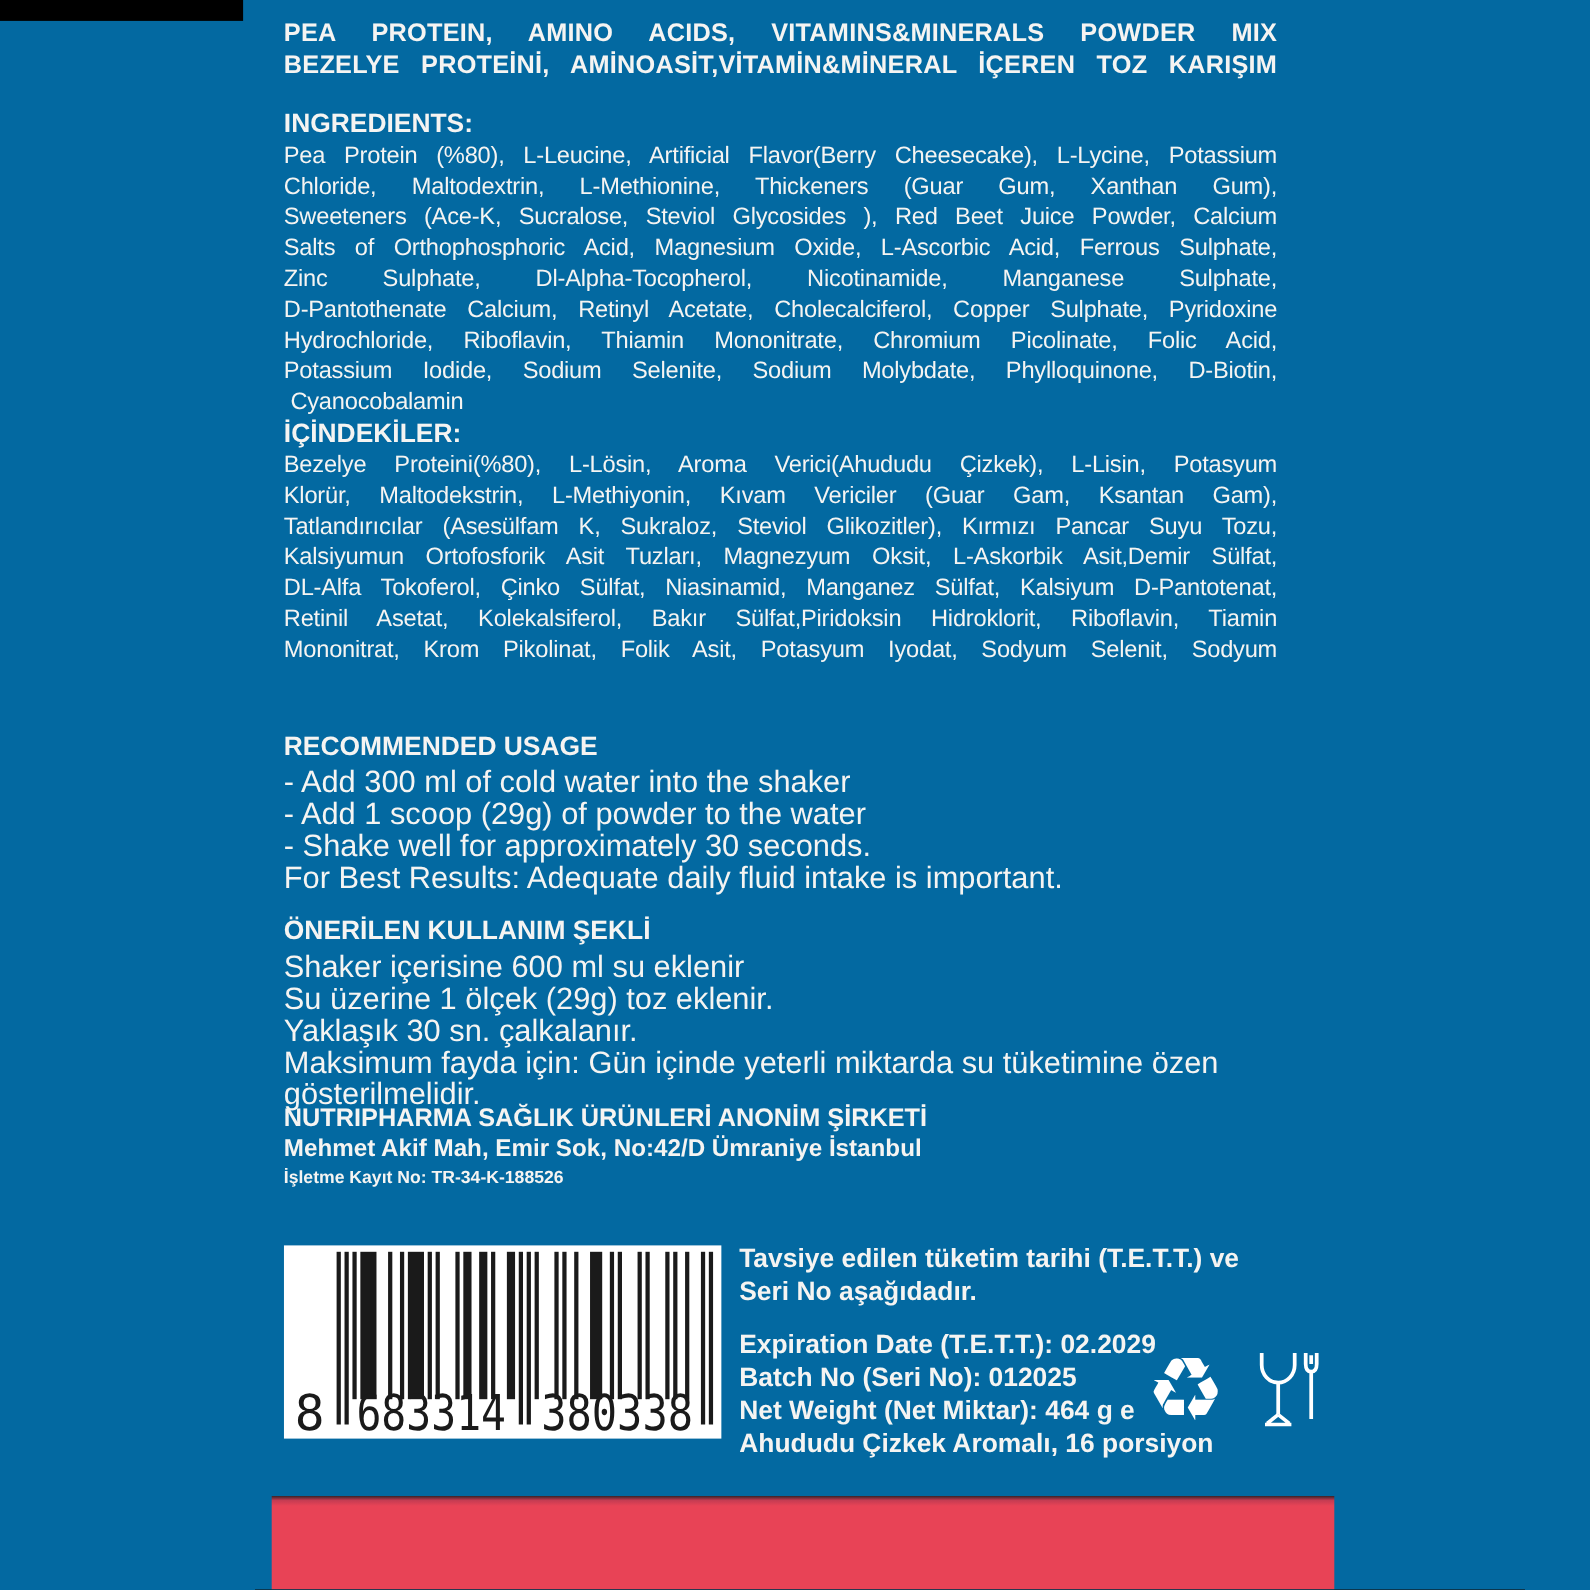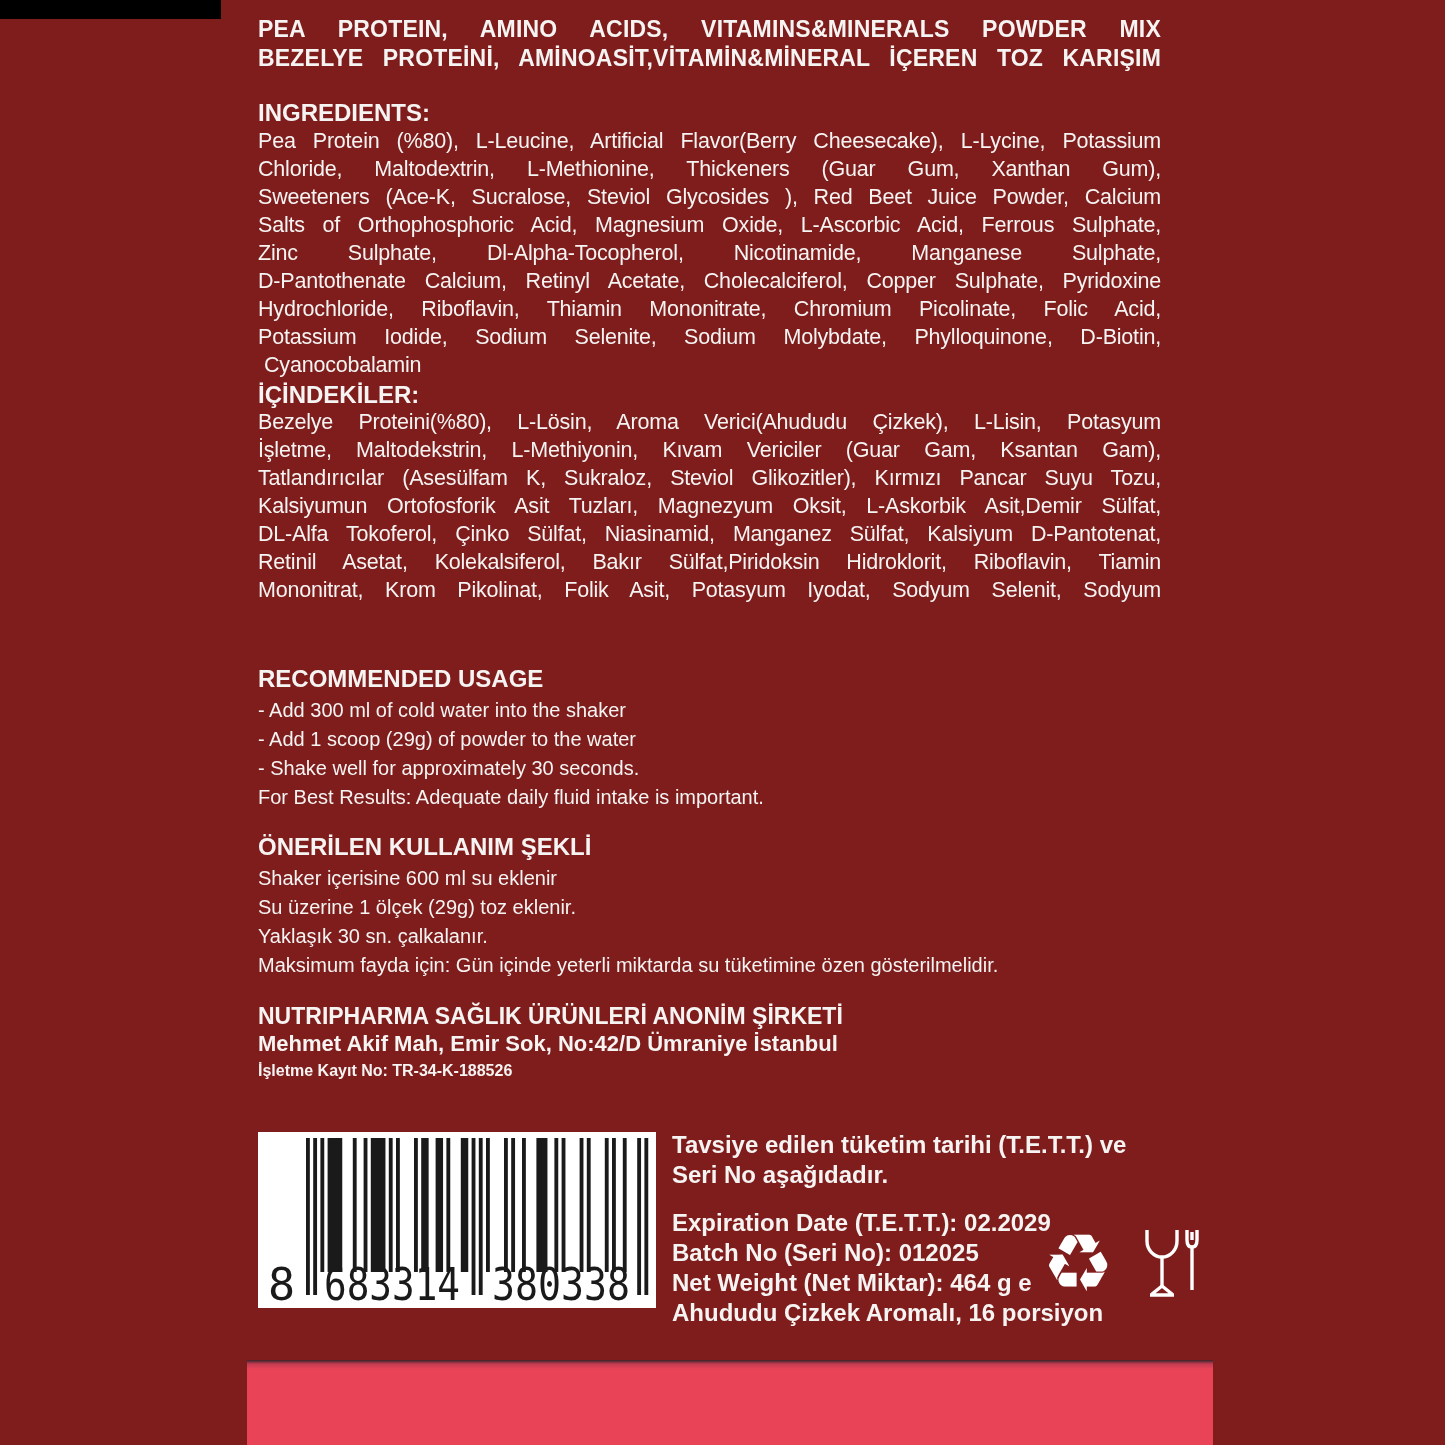--- a/index.html
+++ b/index.html
@@ -5,7 +5,7 @@
   html,body{margin:0;padding:0;background:#141312;}
   .page{
     position:relative;width:1445px;height:1445px;overflow:hidden;
-    background:#7f1d1d;color:#f5f4f2;
+    background:#0369a1;color:#f5f4f2;
     font-family:"Liberation Sans", sans-serif;
     -webkit-font-smoothing:antialiased;
   }

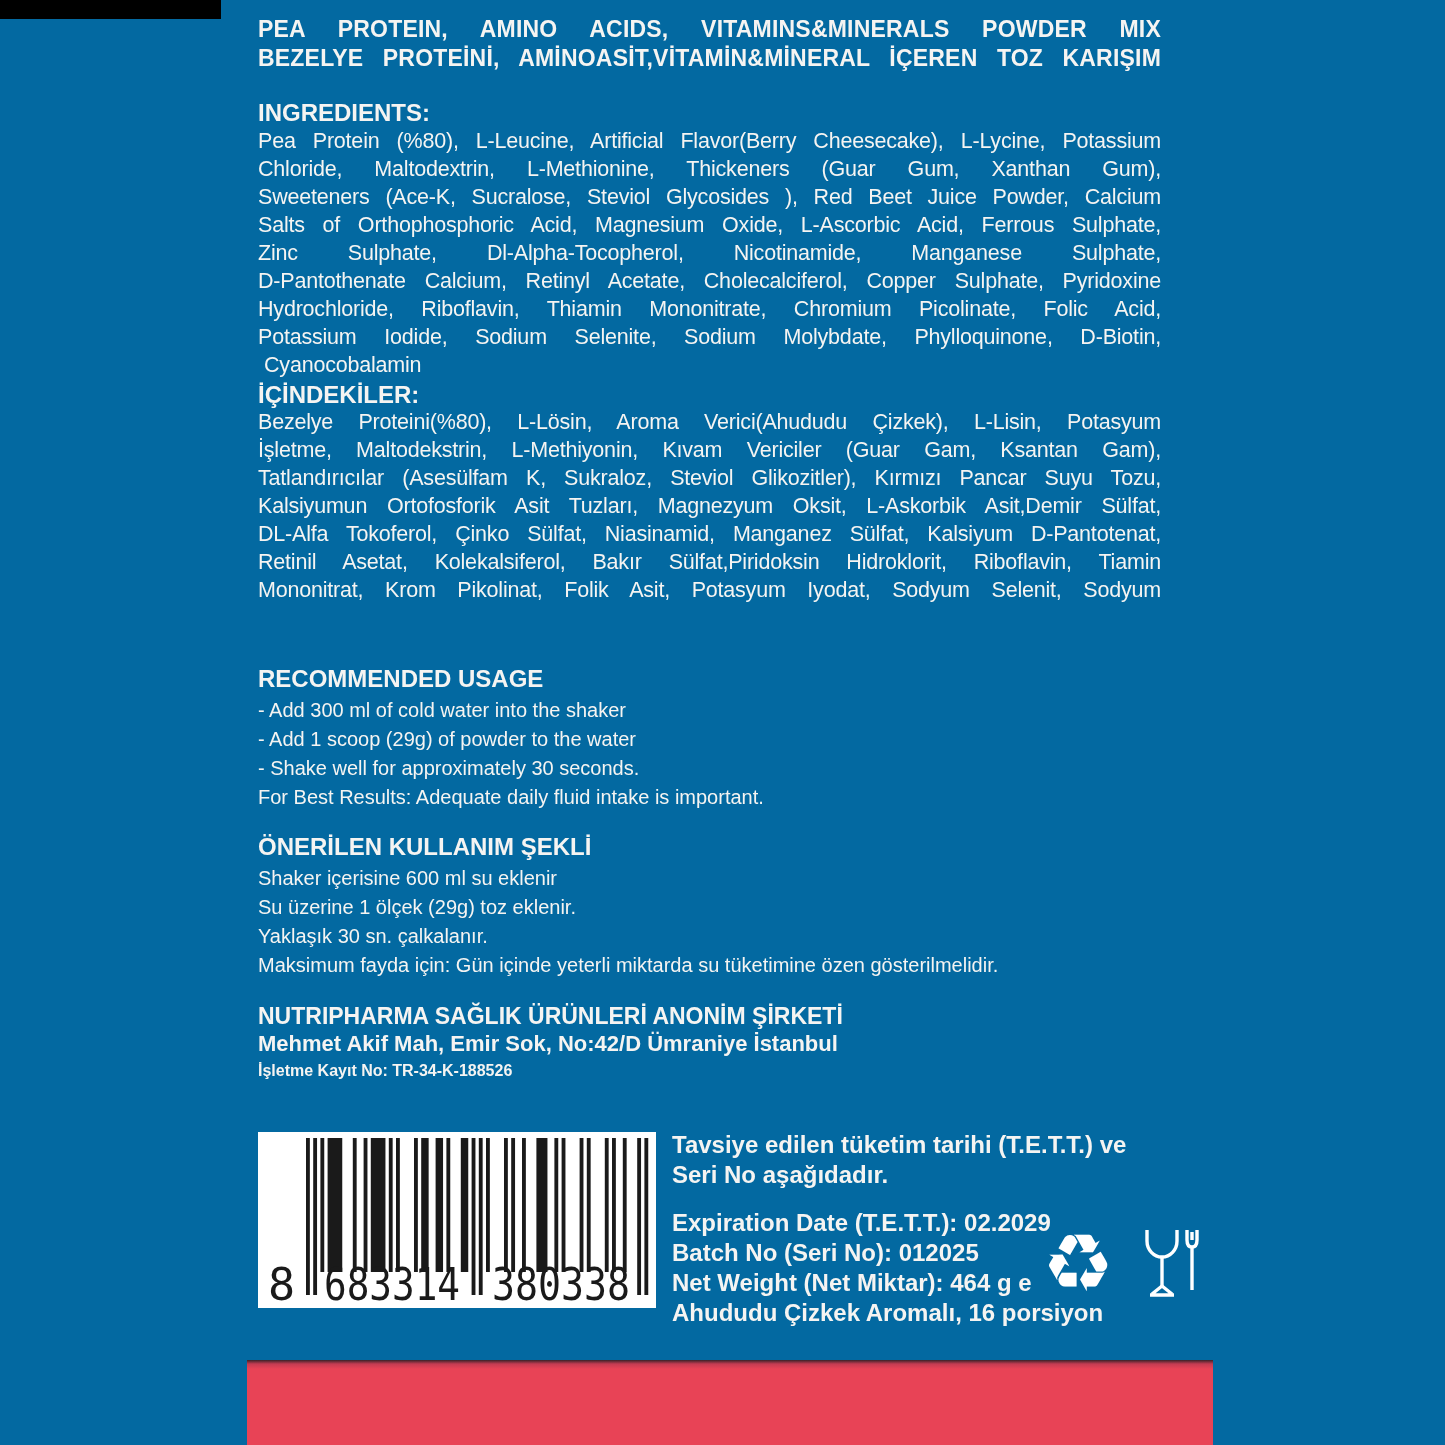--- a/index.html
+++ b/index.html
@@ -70,7 +70,7 @@
   <div class="abs col h" style="top:382px">İÇİNDEKİLER:</div>
   <div class="abs col para" style="top:408px">
     <div class="jline">Bezelye Proteini(%80), L-Lösin, Aroma Verici(Ahududu Çizkek), L-Lisin, Potasyum</div>
-    <div class="jline">İşletme,  Maltodekstrin, L-Methiyonin, Kıvam Vericiler (Guar Gam, Ksantan Gam),</div>
+    <div class="jline">Klorür,  Maltodekstrin, L-Methiyonin, Kıvam Vericiler (Guar Gam, Ksantan Gam),</div>
     <div class="jline">Tatlandırıcılar (Asesülfam K, Sukraloz, Steviol Glikozitler), Kırmızı Pancar Suyu Tozu,</div>
     <div class="jline">Kalsiyumun Ortofosforik Asit Tuzları, Magnezyum Oksit, L-Askorbik Asit,Demir Sülfat,</div>
     <div class="jline">DL-Alfa Tokoferol, Çinko Sülfat, Niasinamid, Manganez Sülfat, Kalsiyum D-Pantotenat,</div>

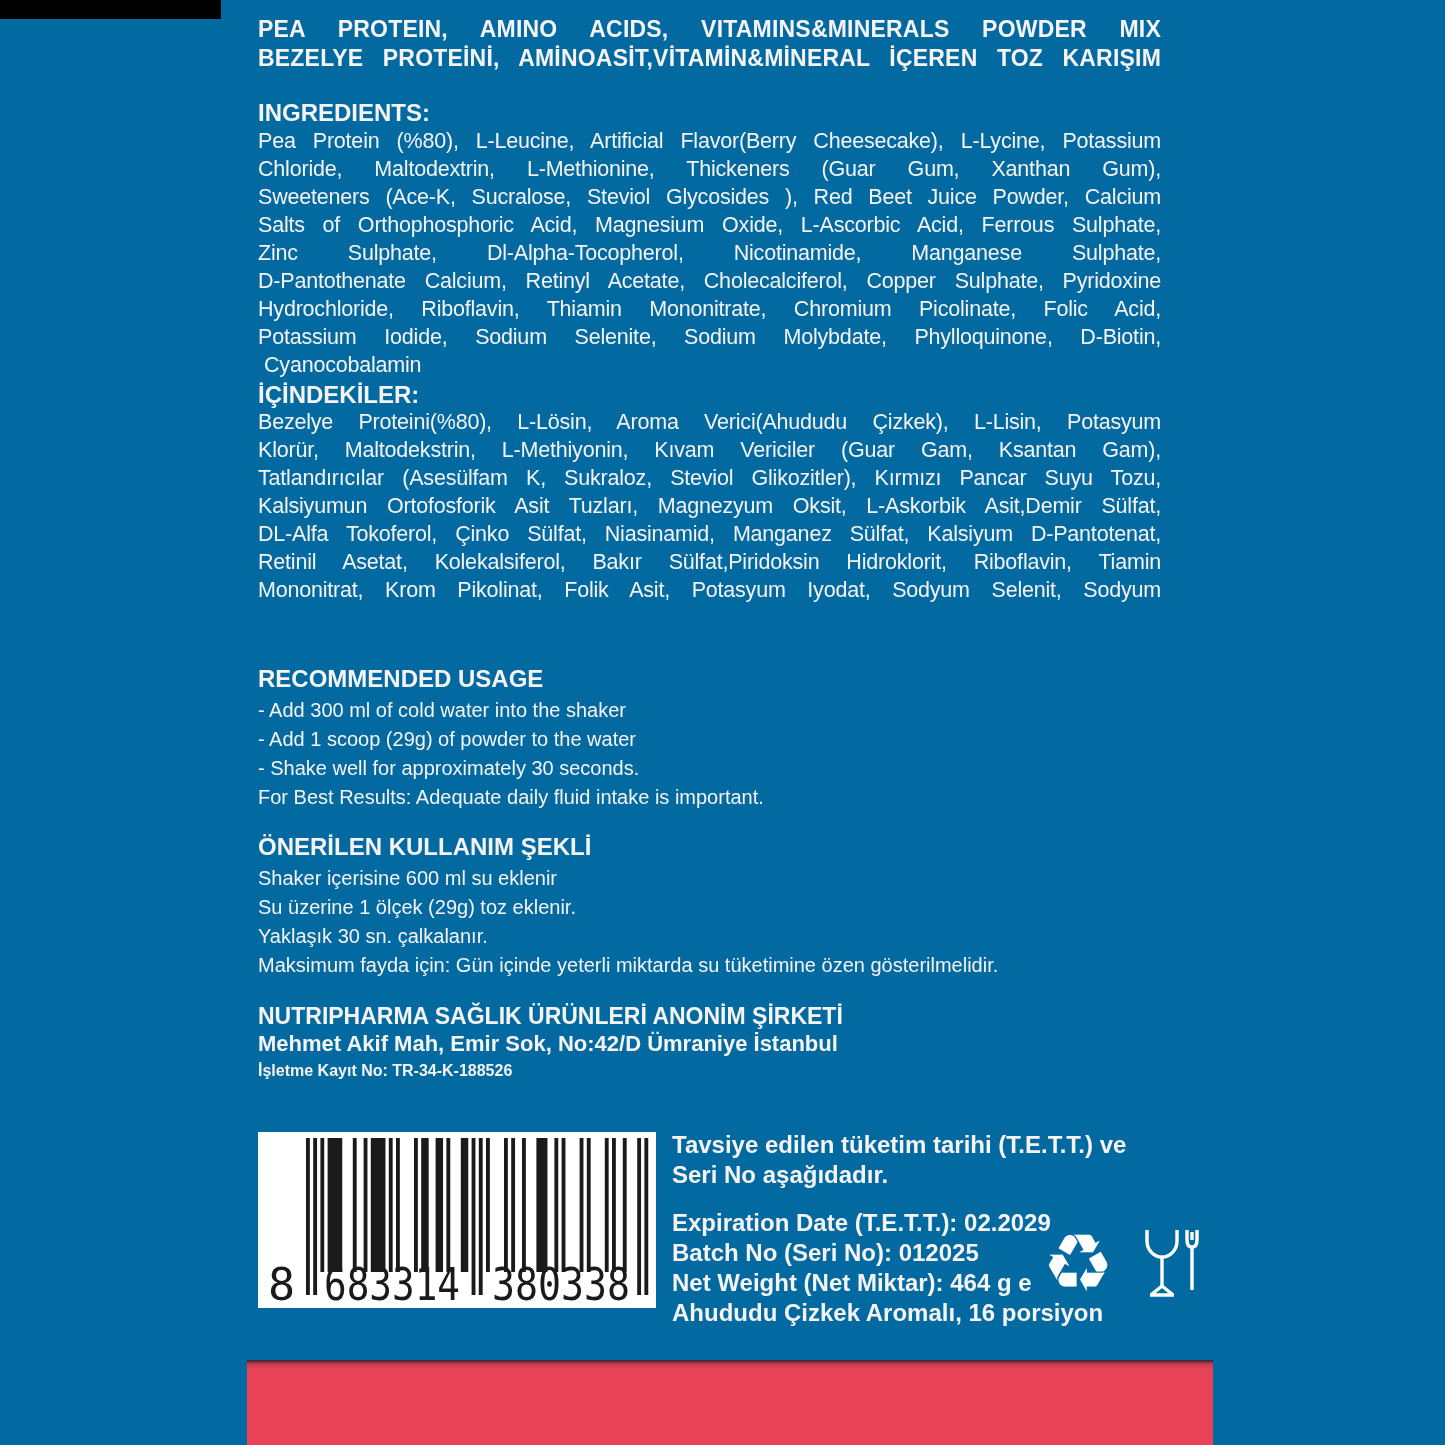--- a/index.html
+++ b/index.html
@@ -20,7 +20,7 @@
 
   .h{font-weight:bold;font-size:24px;line-height:26px;}
   .para{font-size:21.5px;line-height:28px;letter-spacing:-0.2px;}
-  .usage{font-size:20px;line-height:29px;}
+  .usage{font-size:28px;line-height:29px;}
   .indent{padding-left:6px;}
 
   .mfg{top:1002px;font-weight:bold;}

